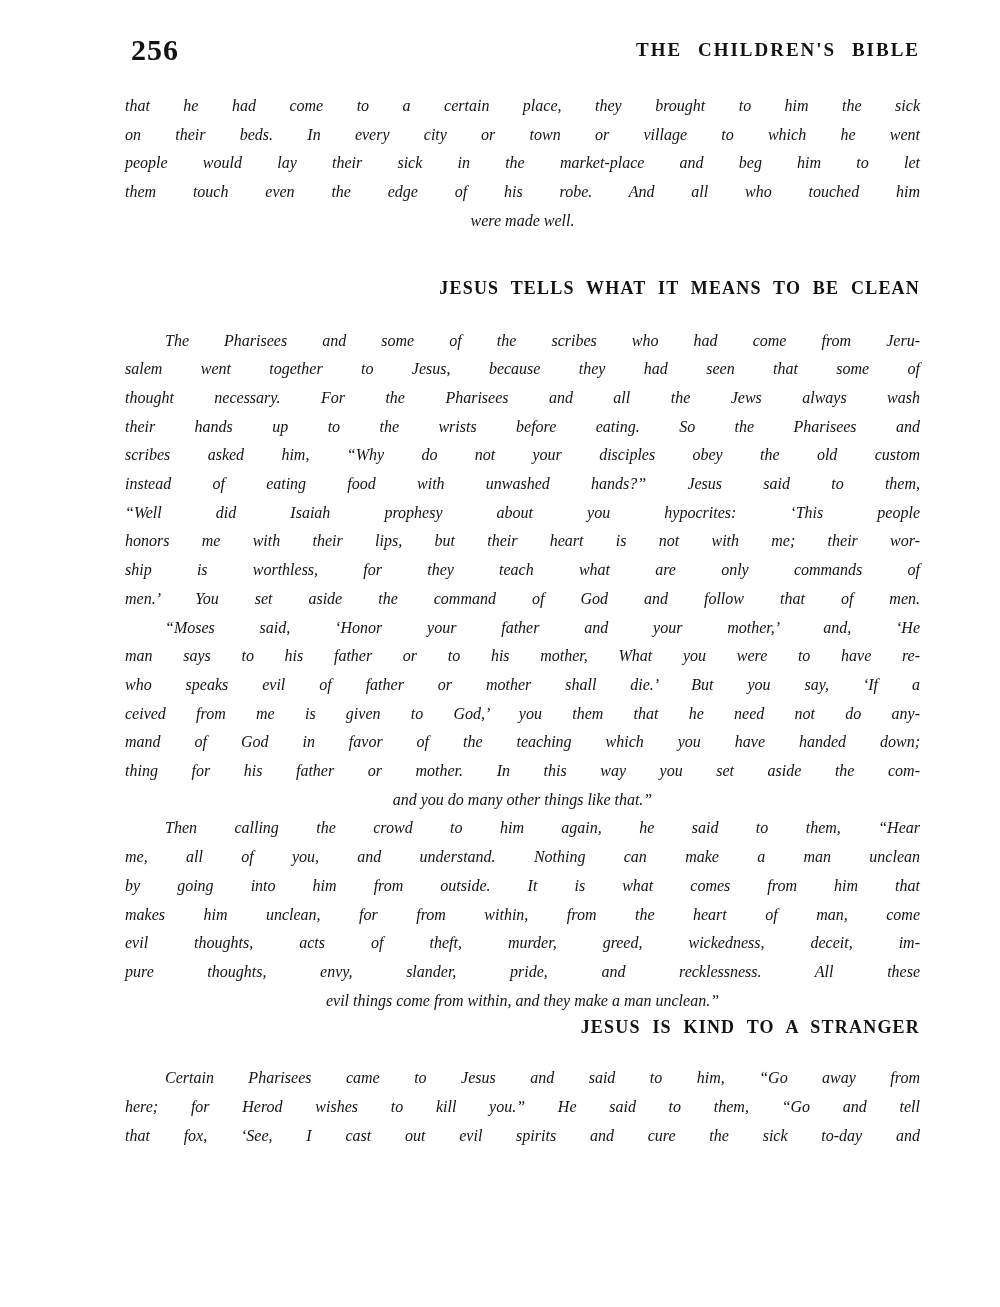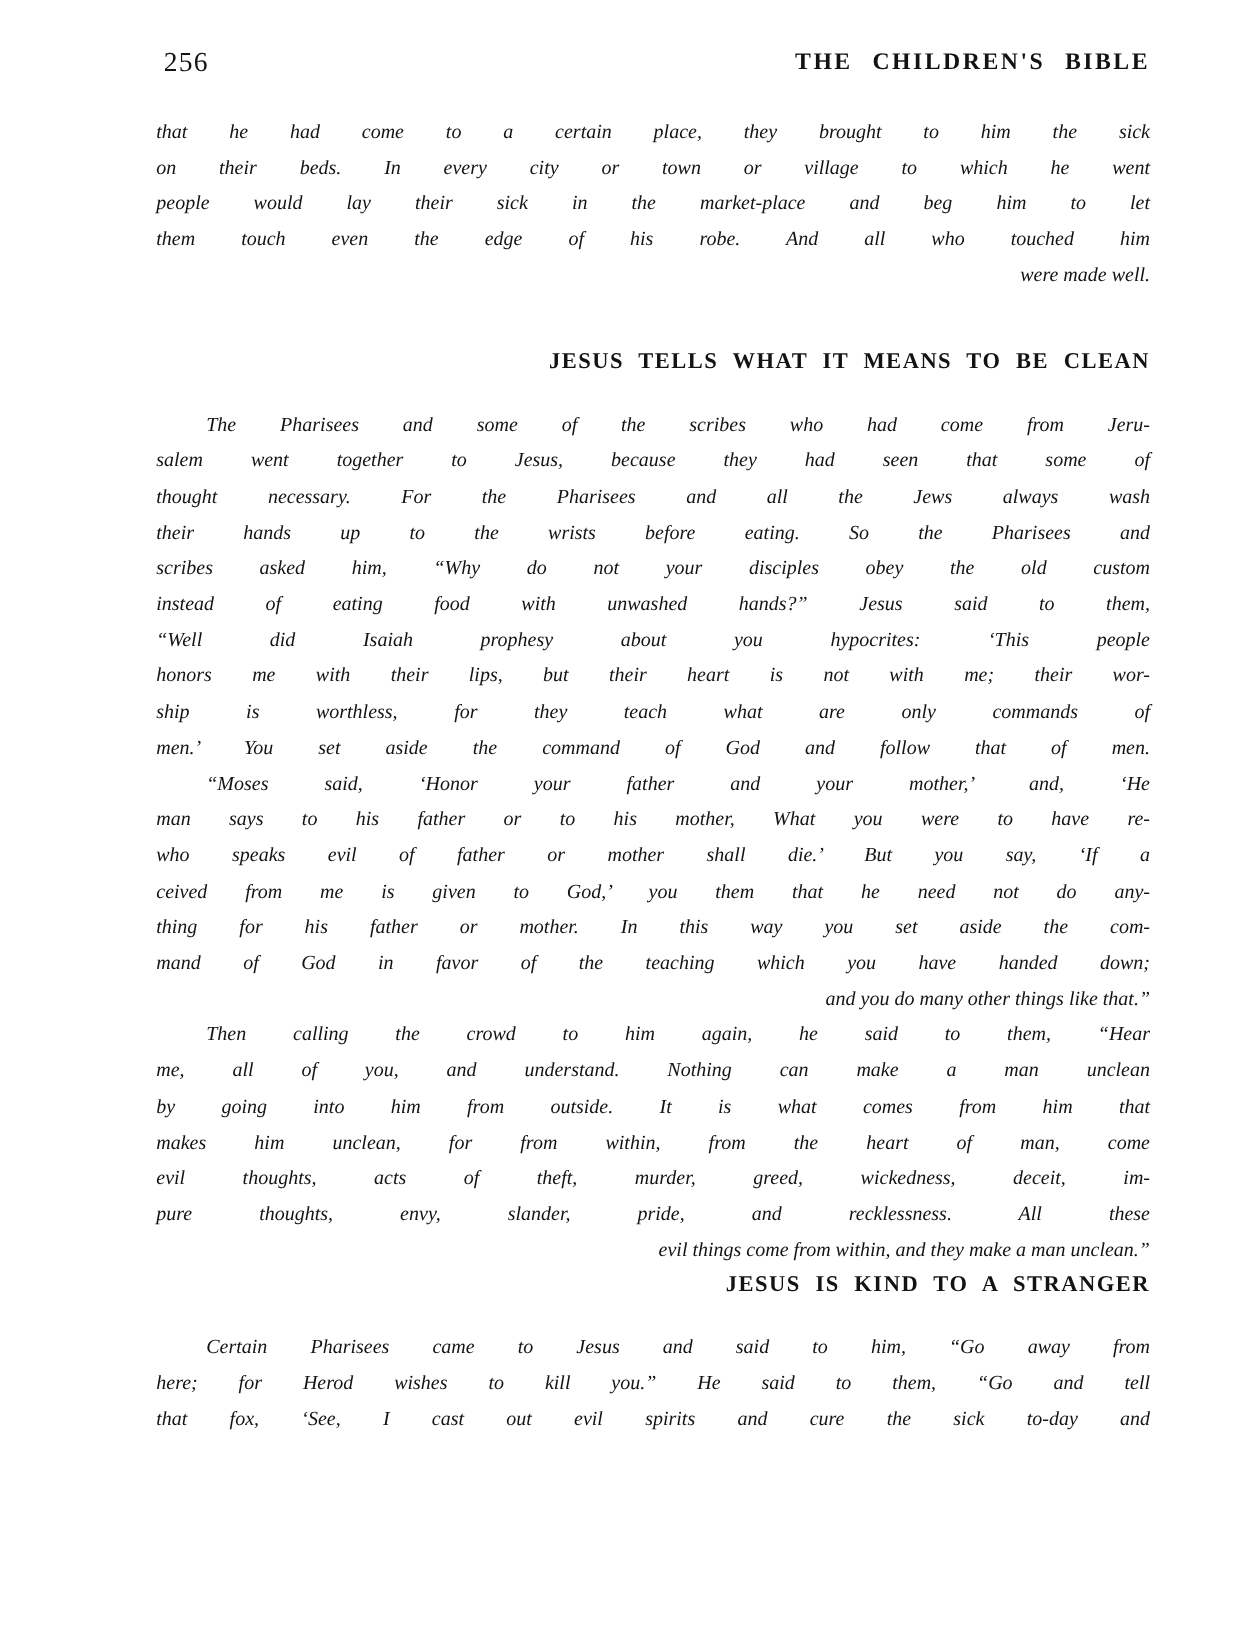--- a/index.html
+++ b/index.html
@@ -27,8 +27,8 @@
     position: absolute;
     left: 6px;
     top: 0;
-    font-size: 22px;
-    font-weight: 400;
+    font-size: 30px;
+    font-weight: 700;
     letter-spacing: 1px;
   }
   .running-title {

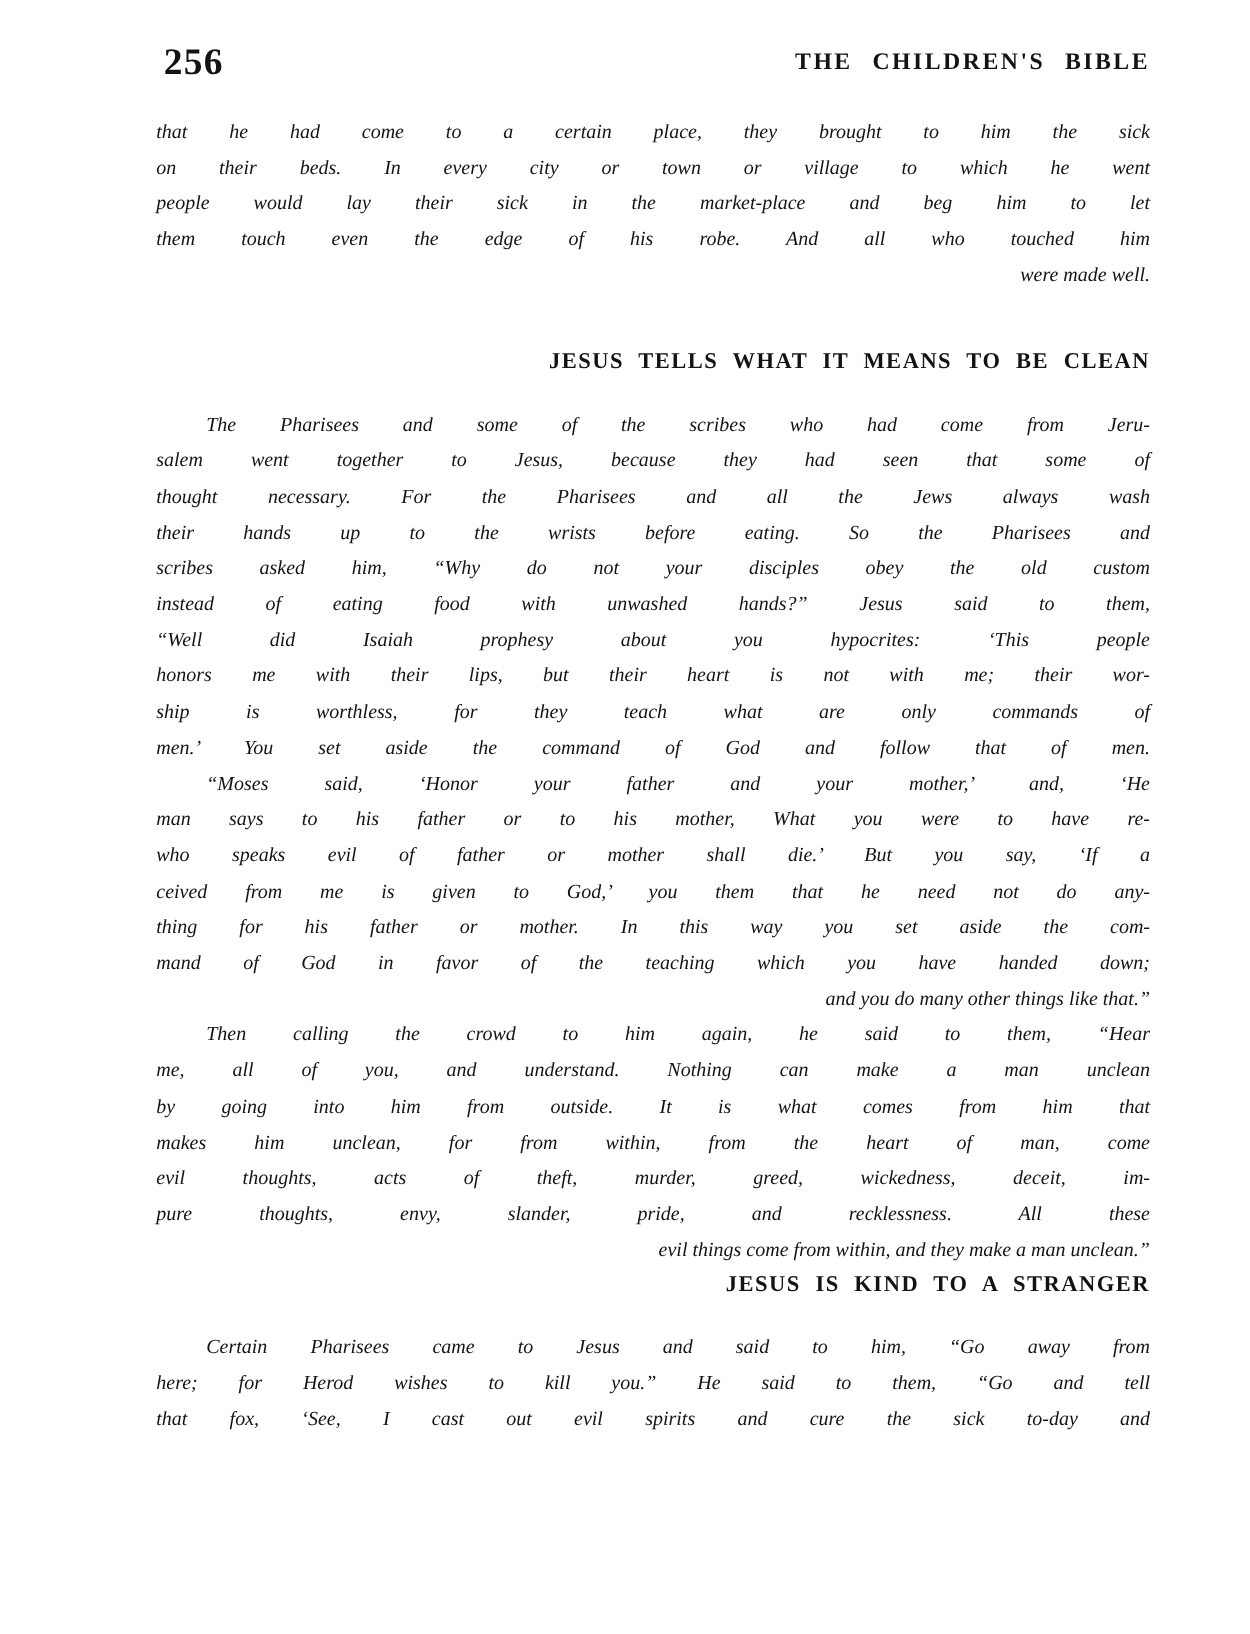--- a/index.html
+++ b/index.html
@@ -49,7 +49,7 @@
     white-space: nowrap;
   }
   .para { font-size: 16px; line-height: 28.7px; font-style: italic; }
-  .line { text-align: right; }
+  .line { text-align: center; }
   .line.j { text-align: justify; text-align-last: justify; }
   .line.ind { text-indent: 40px; }
   

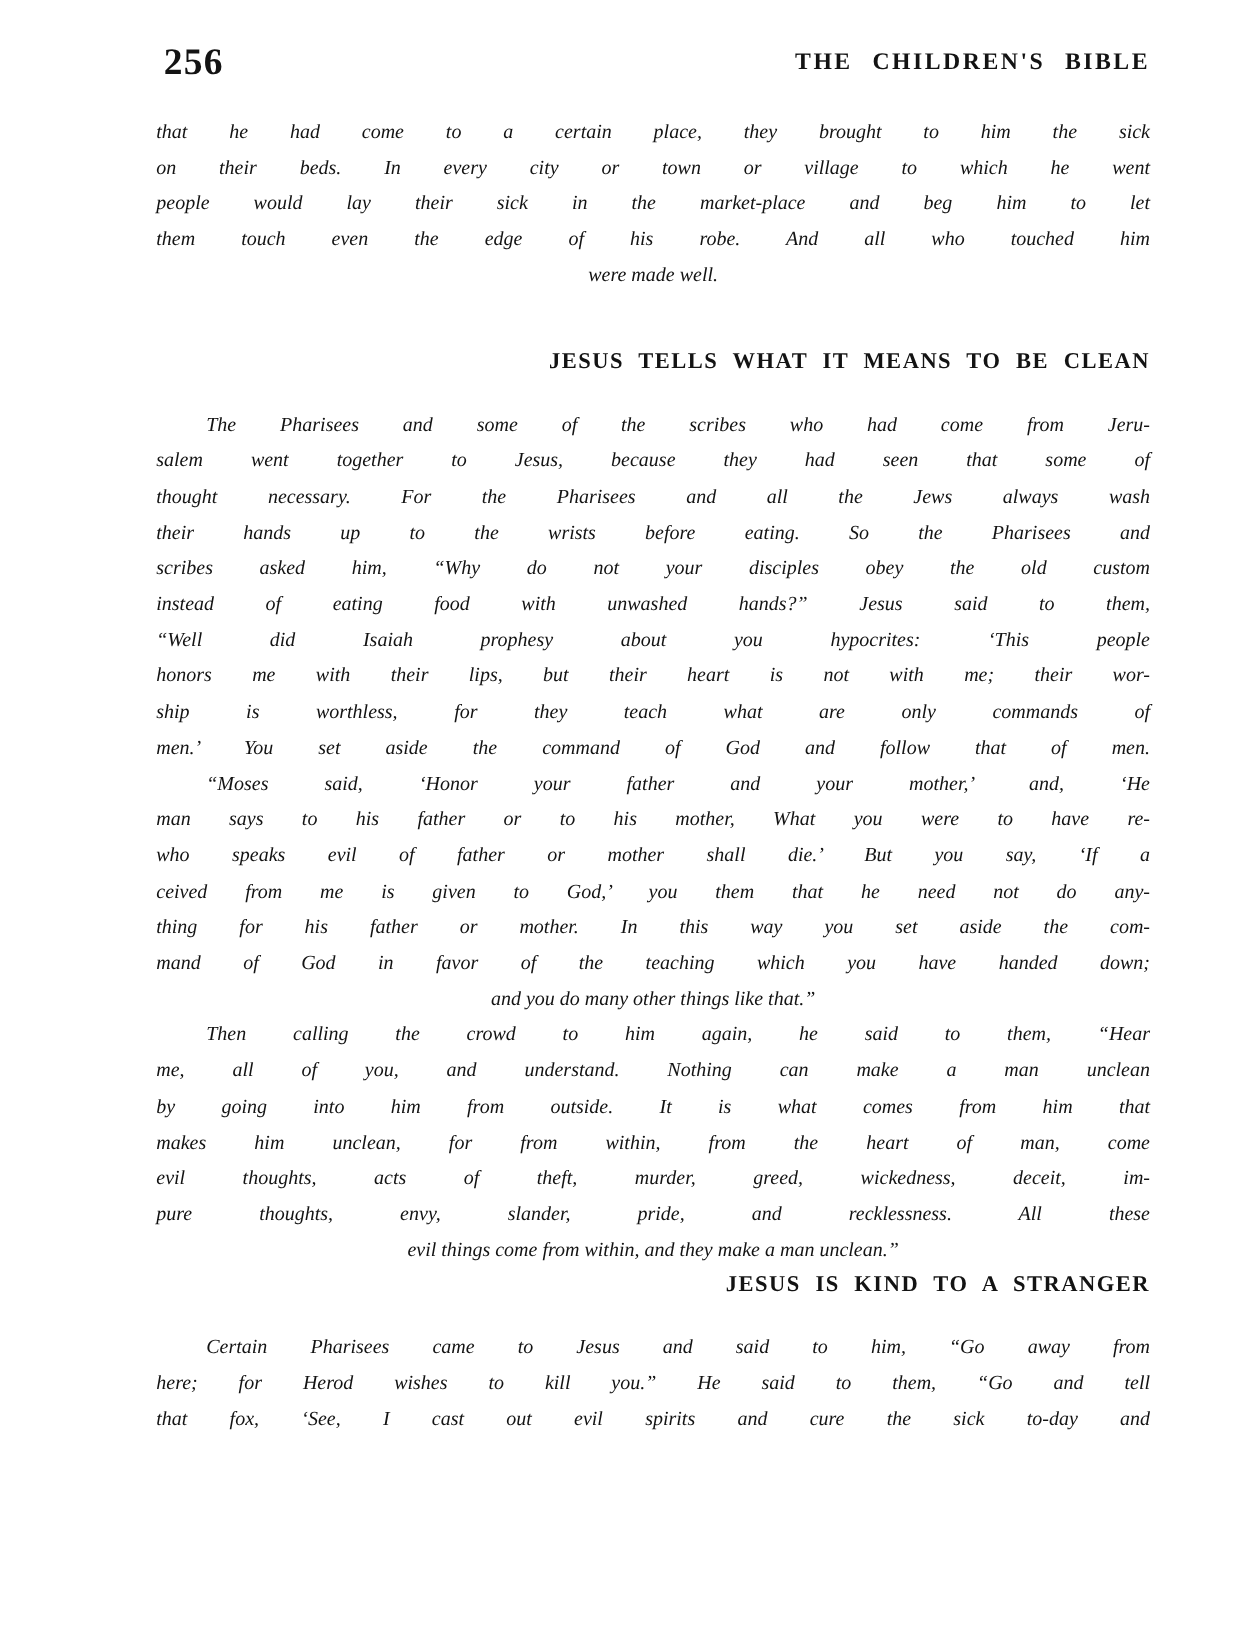--- a/index.html
+++ b/index.html
@@ -96,8 +96,8 @@
           <div class="line j">man says to his father or to his mother, What you were to have re-</div>
           <div class="line j">who speaks evil of father or mother shall die.’  But you say, ‘If a</div>
           <div class="line j">ceived from me is given to God,’ you them that he need not do any-</div>
+          <div class="line j">mand of God in favor of the teaching which you have handed down;</div>
           <div class="line j">thing for his father or mother.  In this way you set aside the com-</div>
-          <div class="line j">mand of God in favor of the teaching which you have handed down;</div>
           <div class="line">and you do many other things like that.”</div>
         </div>
         <div class="para block-4">

